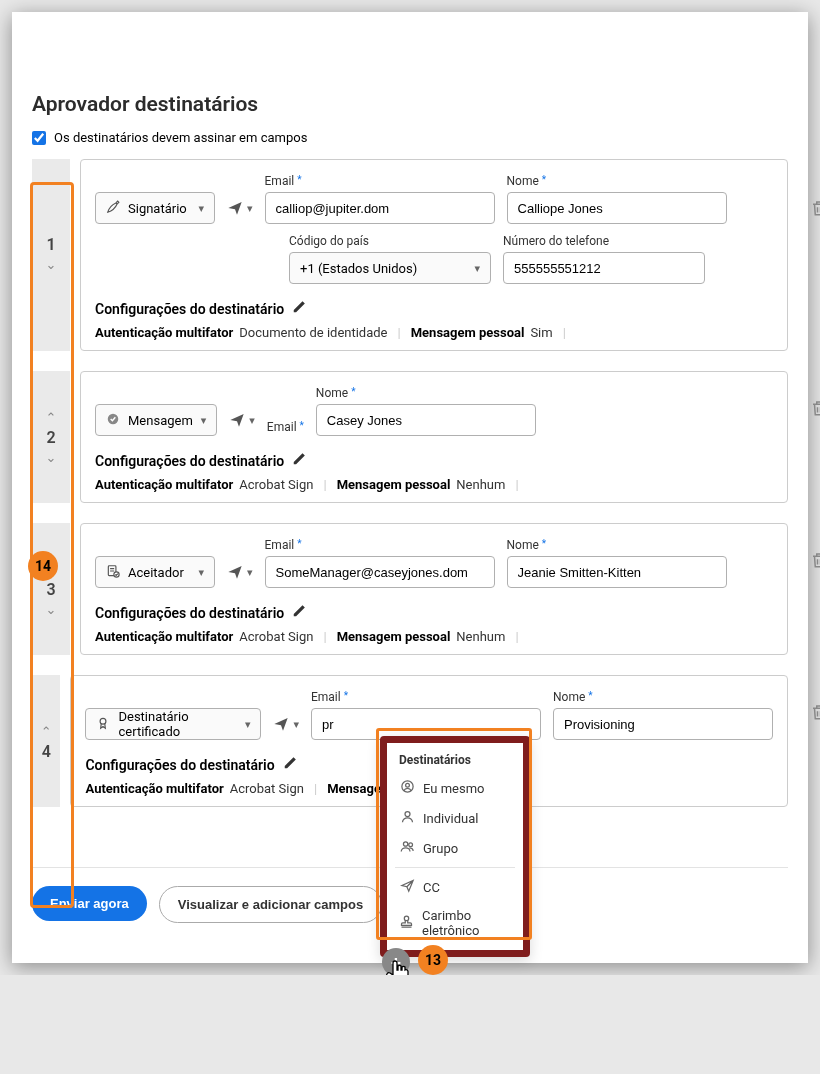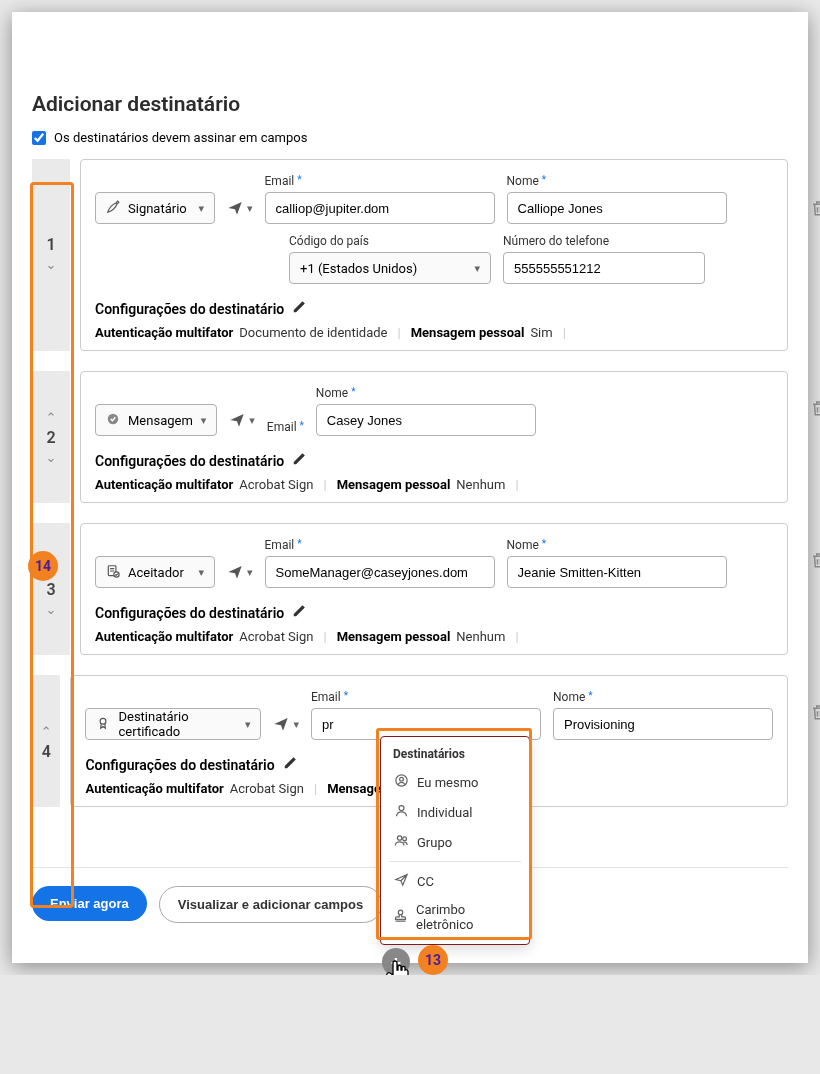--- a/index.html
+++ b/index.html
@@ -279,7 +279,7 @@
 
 <div class="page">
 
-  <h2>Adicionar destinatário</h2>
+  <h2>Aprovador destinatários</h2>
 
   <div class="checkbox-row">
     <input type="checkbox" checked="" style="">

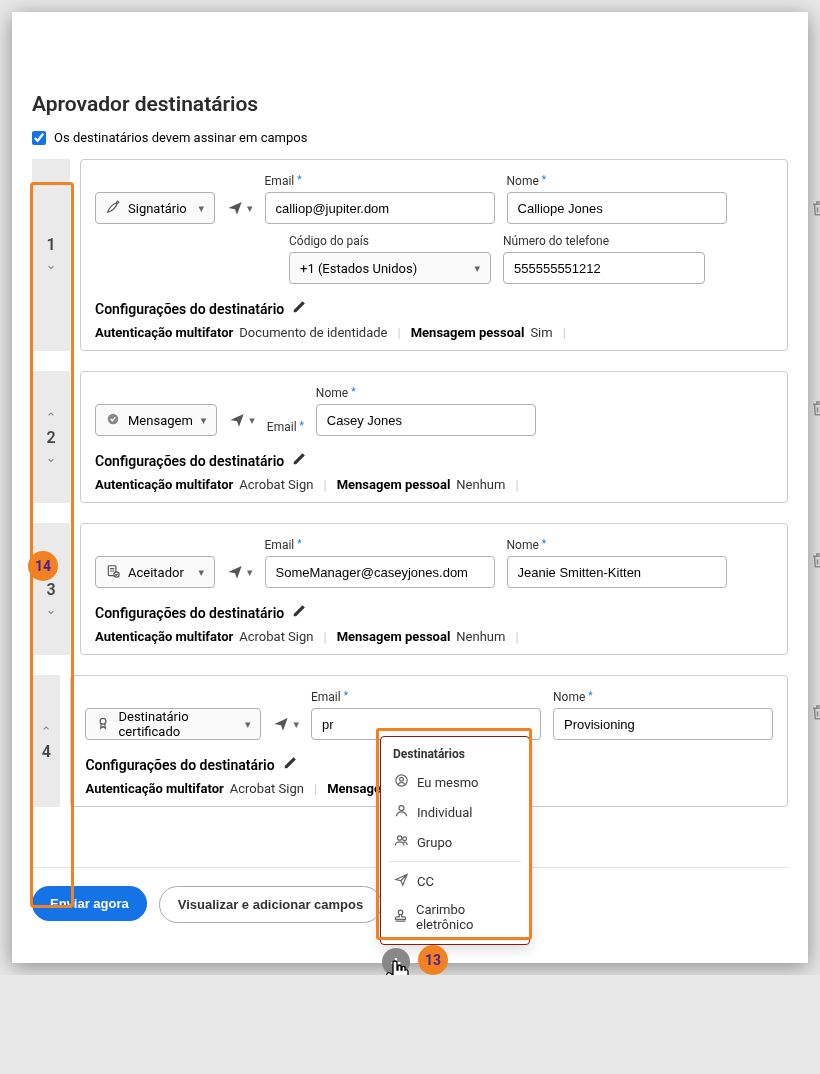--- a/index.html
+++ b/index.html
@@ -175,7 +175,7 @@
     width: 30px; height: 30px;
     background: #f28121;
     border-radius: 50%;
-    color: #4c1d95;
+    color: #000000;
     font-size: 14px;
     font-weight: 700;
     display:flex;align-items:center;justify-content:center;

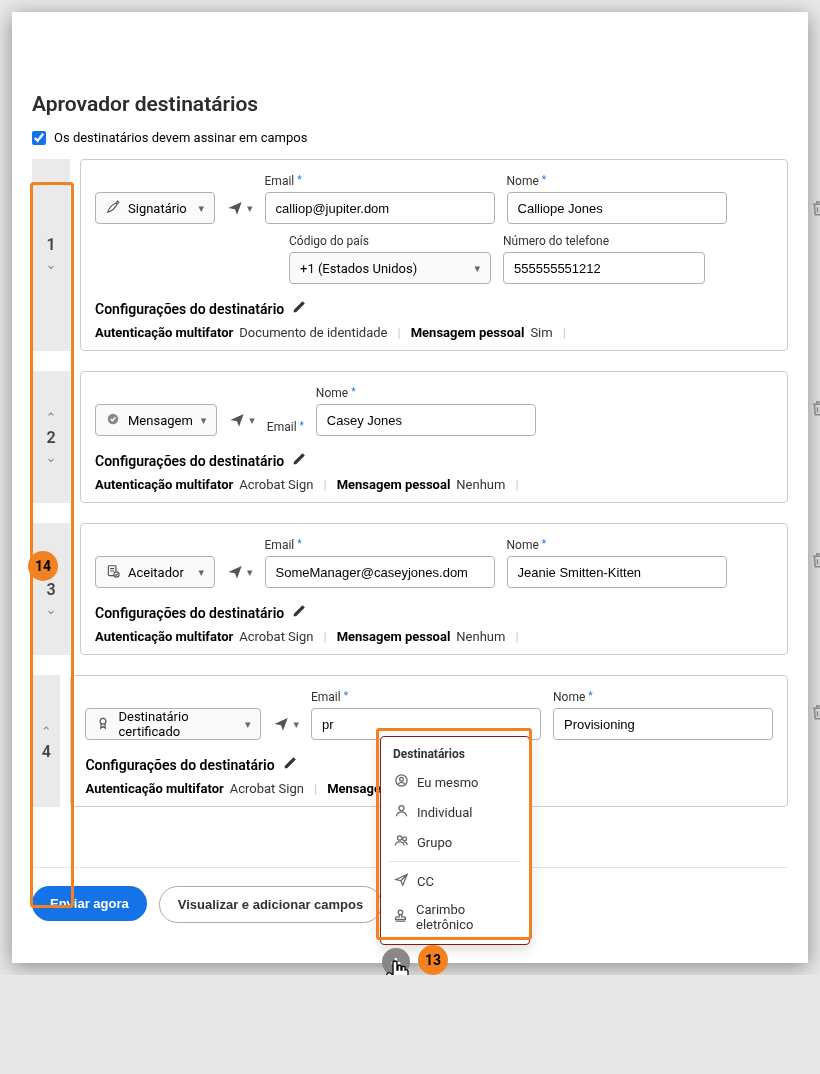--- a/index.html
+++ b/index.html
@@ -185,7 +185,7 @@
   .popup {
     position: absolute;
     background: #fff;
-    border: 1px solid #7f1d1d;
+    border: 7px solid #7f1d1d;
     border-radius: 4px;
     box-shadow: 0 4px 14px rgba(0,0,0,0.15);
     width: 150px;

